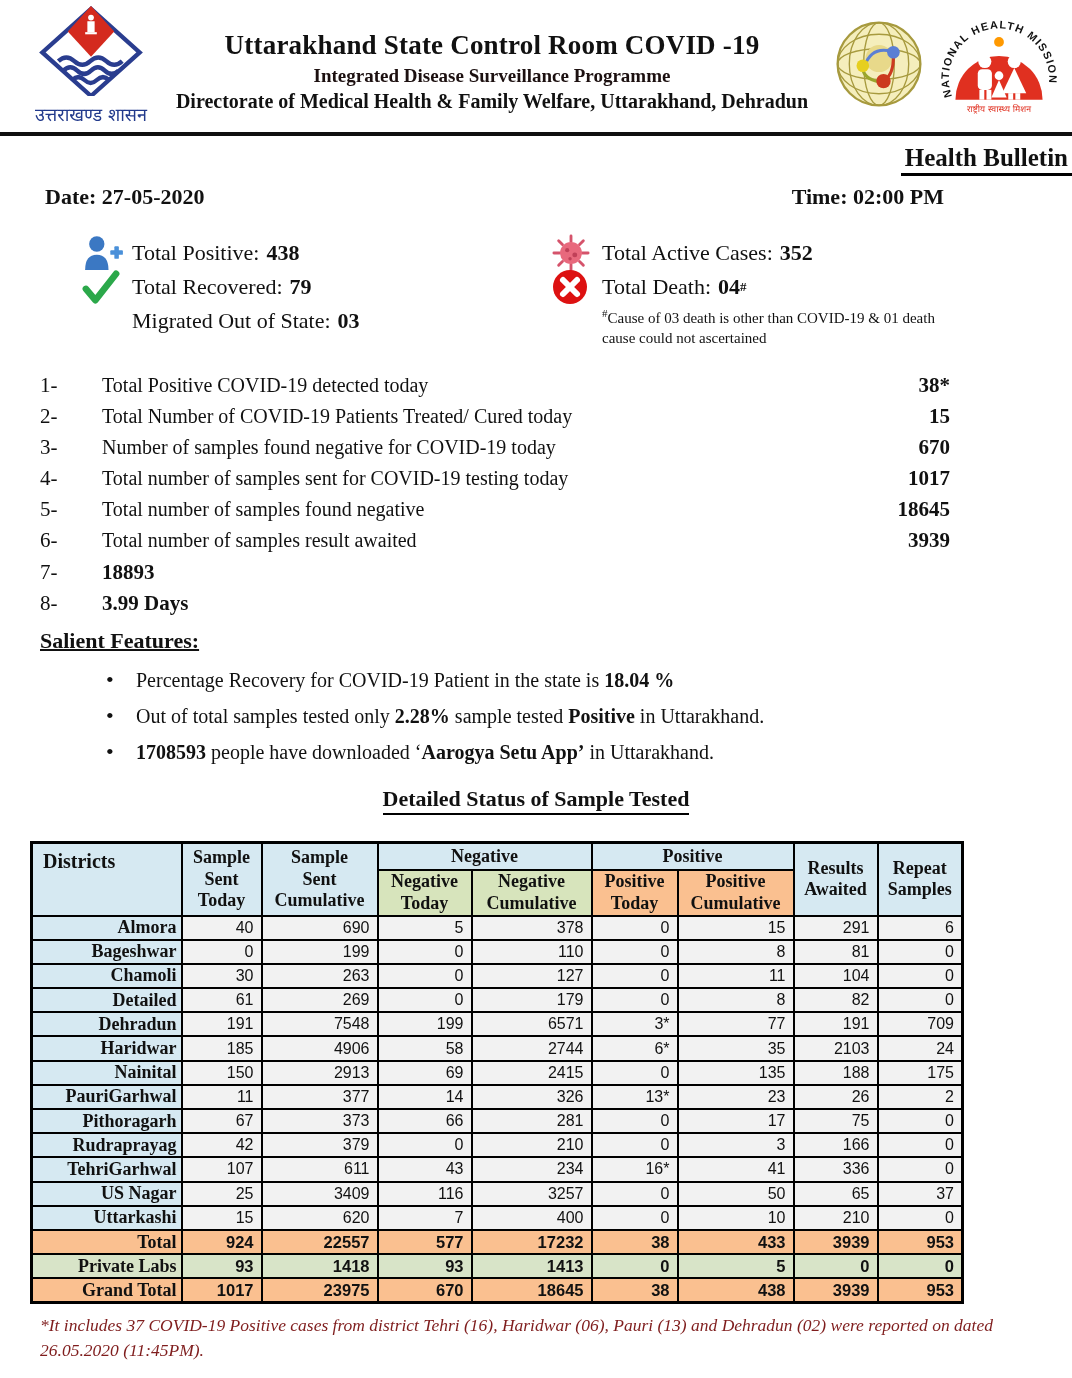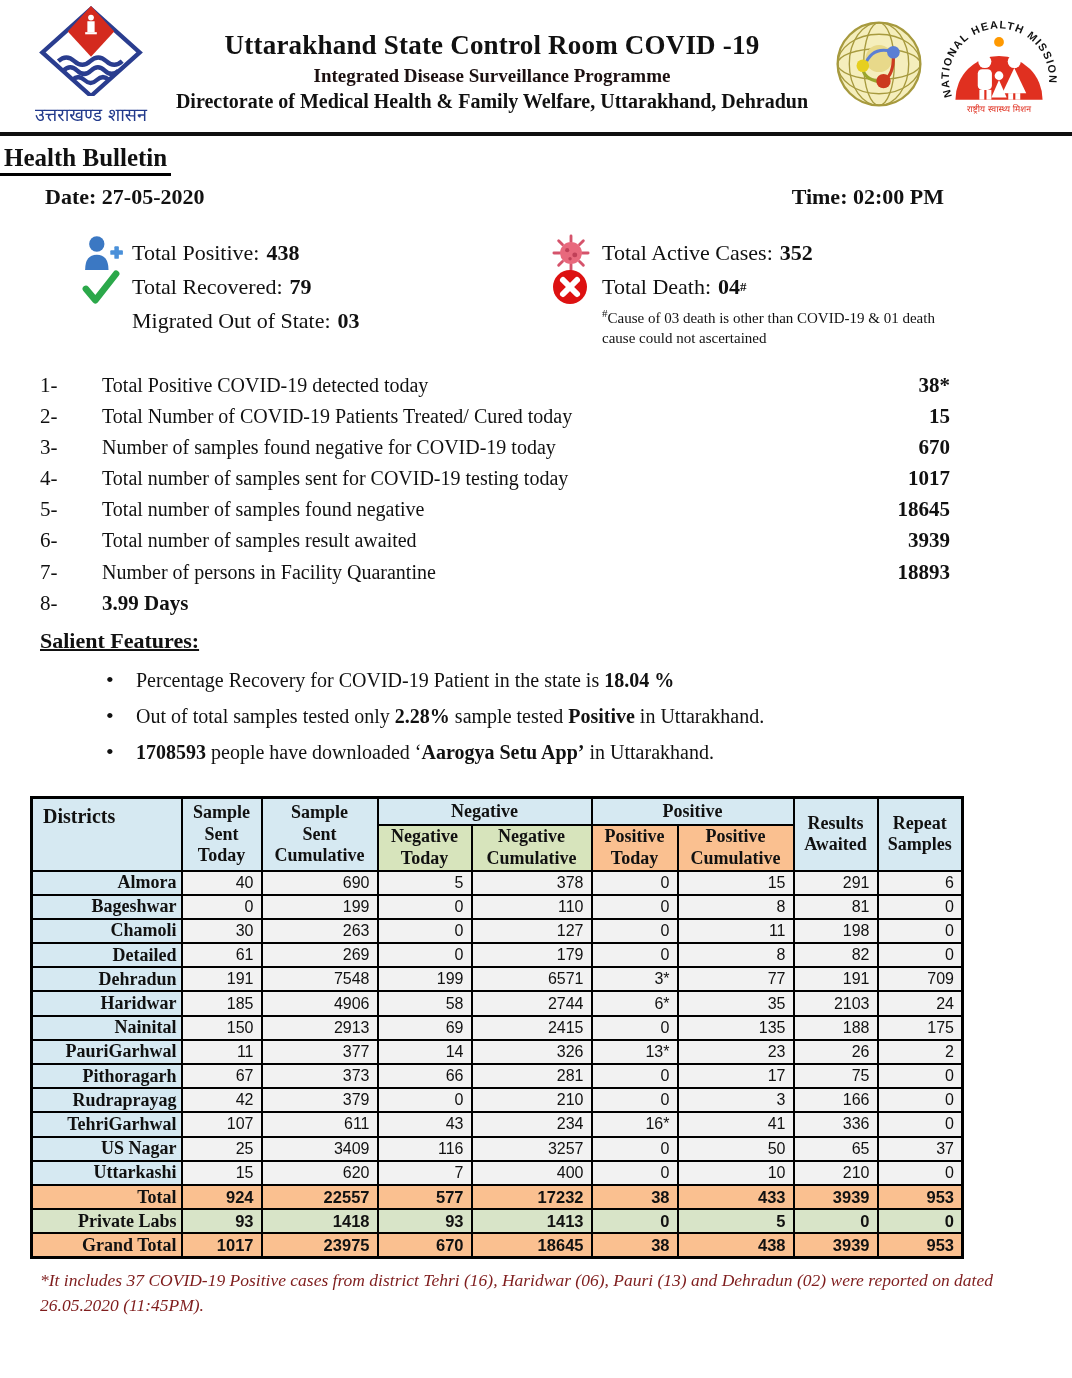--- a/index.html
+++ b/index.html
@@ -19,7 +19,7 @@
   .logo-right { width:252px; display:flex; justify-content:flex-end; gap:14px; padding-right:4px; }
   .rule { border-top:4px solid #101010; margin-top:0; }
   
-  .bulletin-title { text-align:left; margin-top:8px; }
+  .bulletin-title { text-align:right; margin-top:8px; }
   .bulletin-title span { display:inline-block; font-size:25px; font-weight:bold; border-bottom:3px solid #000; padding:0 4px 1px 4px; }
   .datetime-row { display:flex; justify-content:space-between; margin:8px 128px 0 45px; font-size:22px; font-weight:bold; }
   

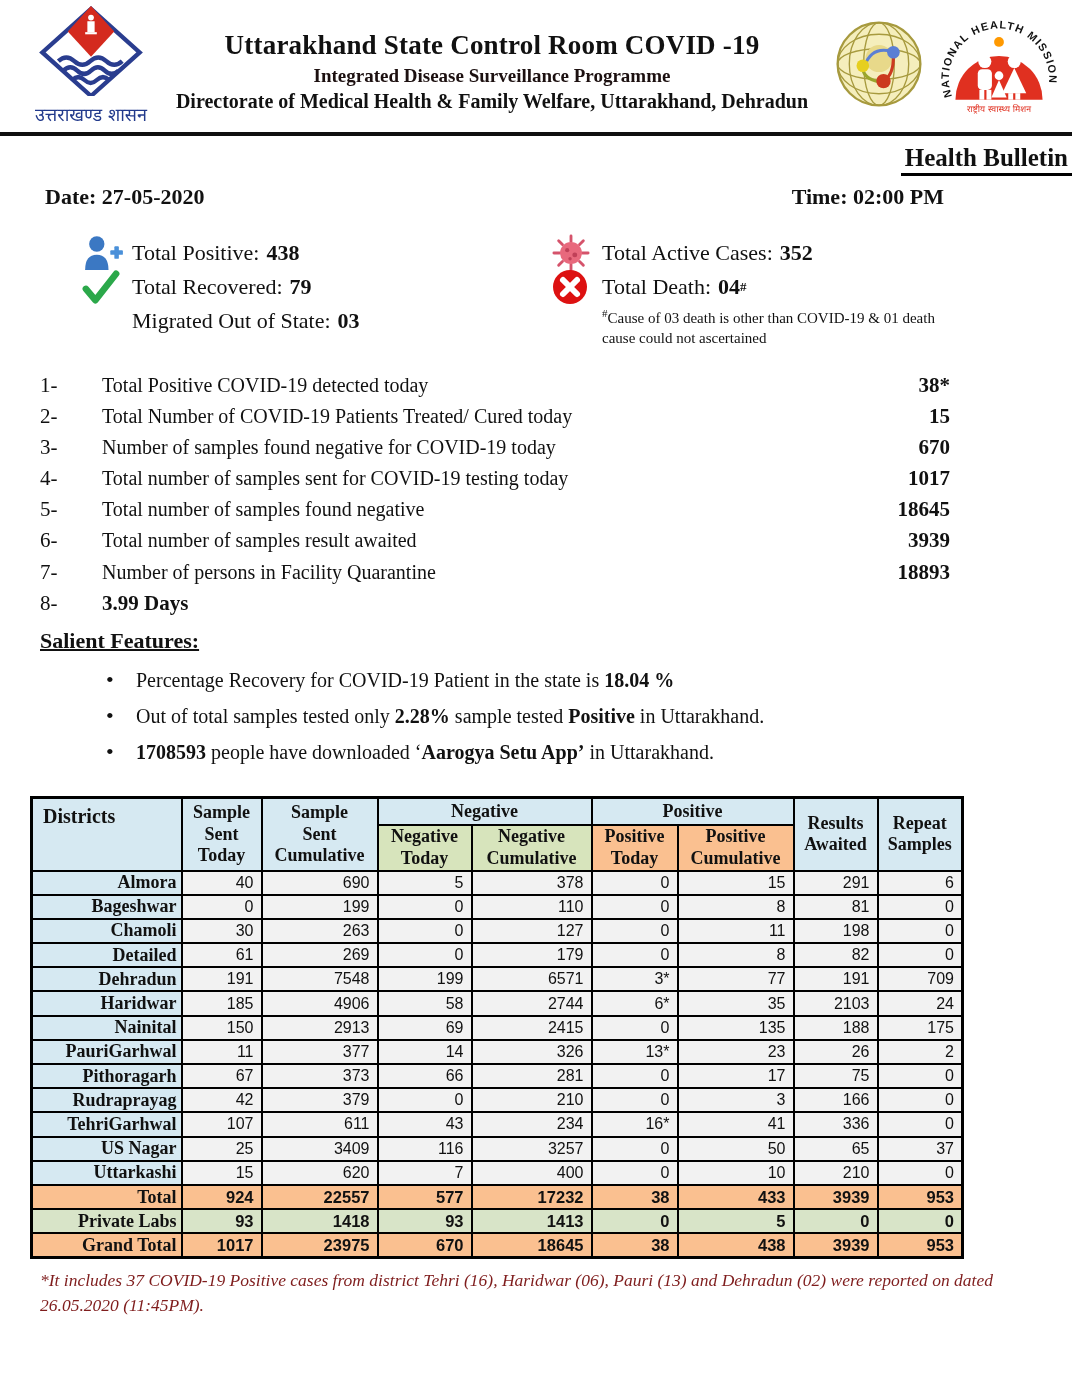--- a/index.html
+++ b/index.html
@@ -249,7 +249,6 @@
       </div>
       <div class="stat-line">
         <span class="num">7-</span>
-        <span class="txt">Number of persons in Facility Quarantine</span>
         <span class="val">18893</span>
       </div>
       <div class="stat-line">

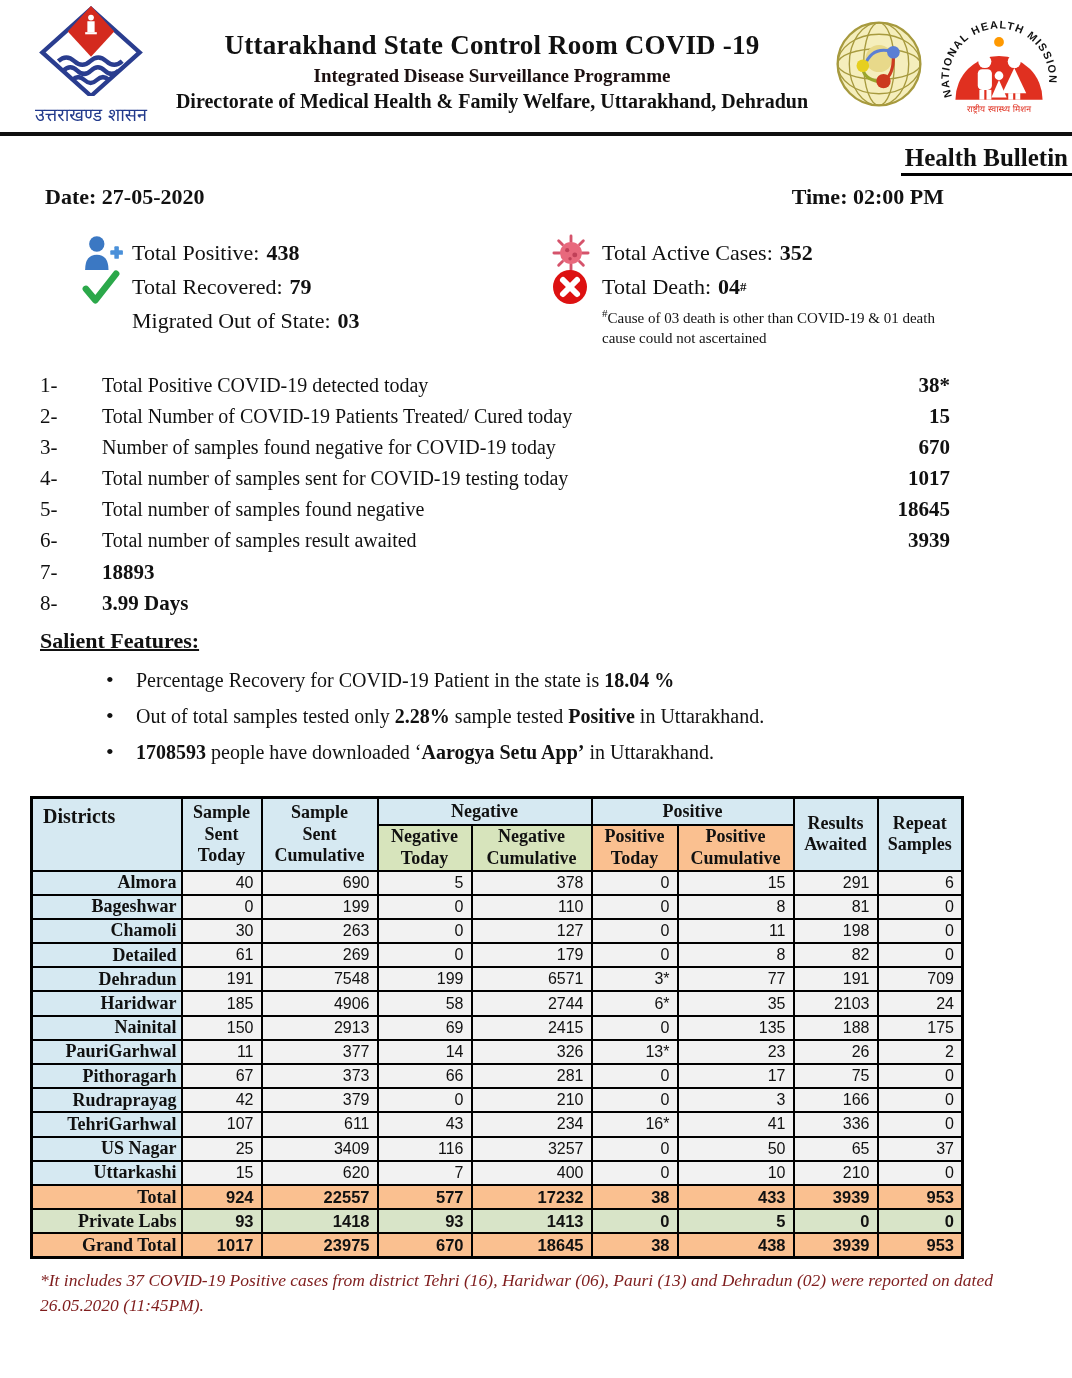--- a/index.html
+++ b/index.html
@@ -280,6 +280,9 @@
       </ul>
   </section>
 
+  <div class="table-title">
+    <span>Detailed Status of Sample Tested</span>
+  </div>
 
   <table class="sample">
     <colgroup>

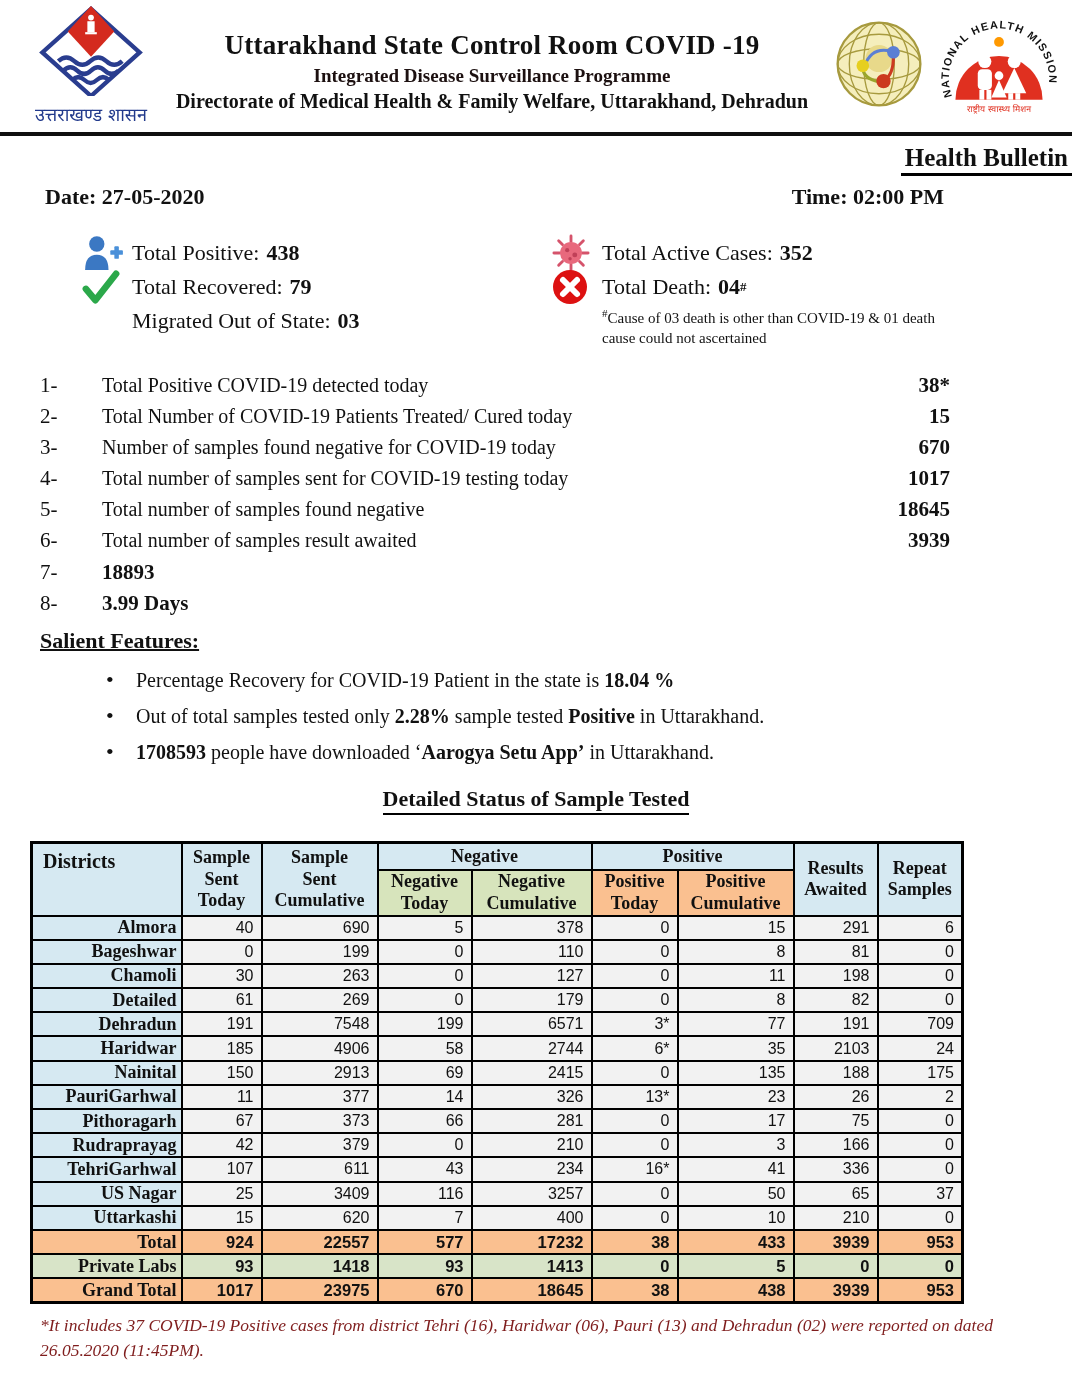--- a/index.html
+++ b/index.html
@@ -354,7 +354,7 @@
           <td>127</td>
           <td>0</td>
           <td>11</td>
-          <td>198</td>
+          <td>104</td>
           <td>0</td>
         </tr>
         <tr class="row-district">

